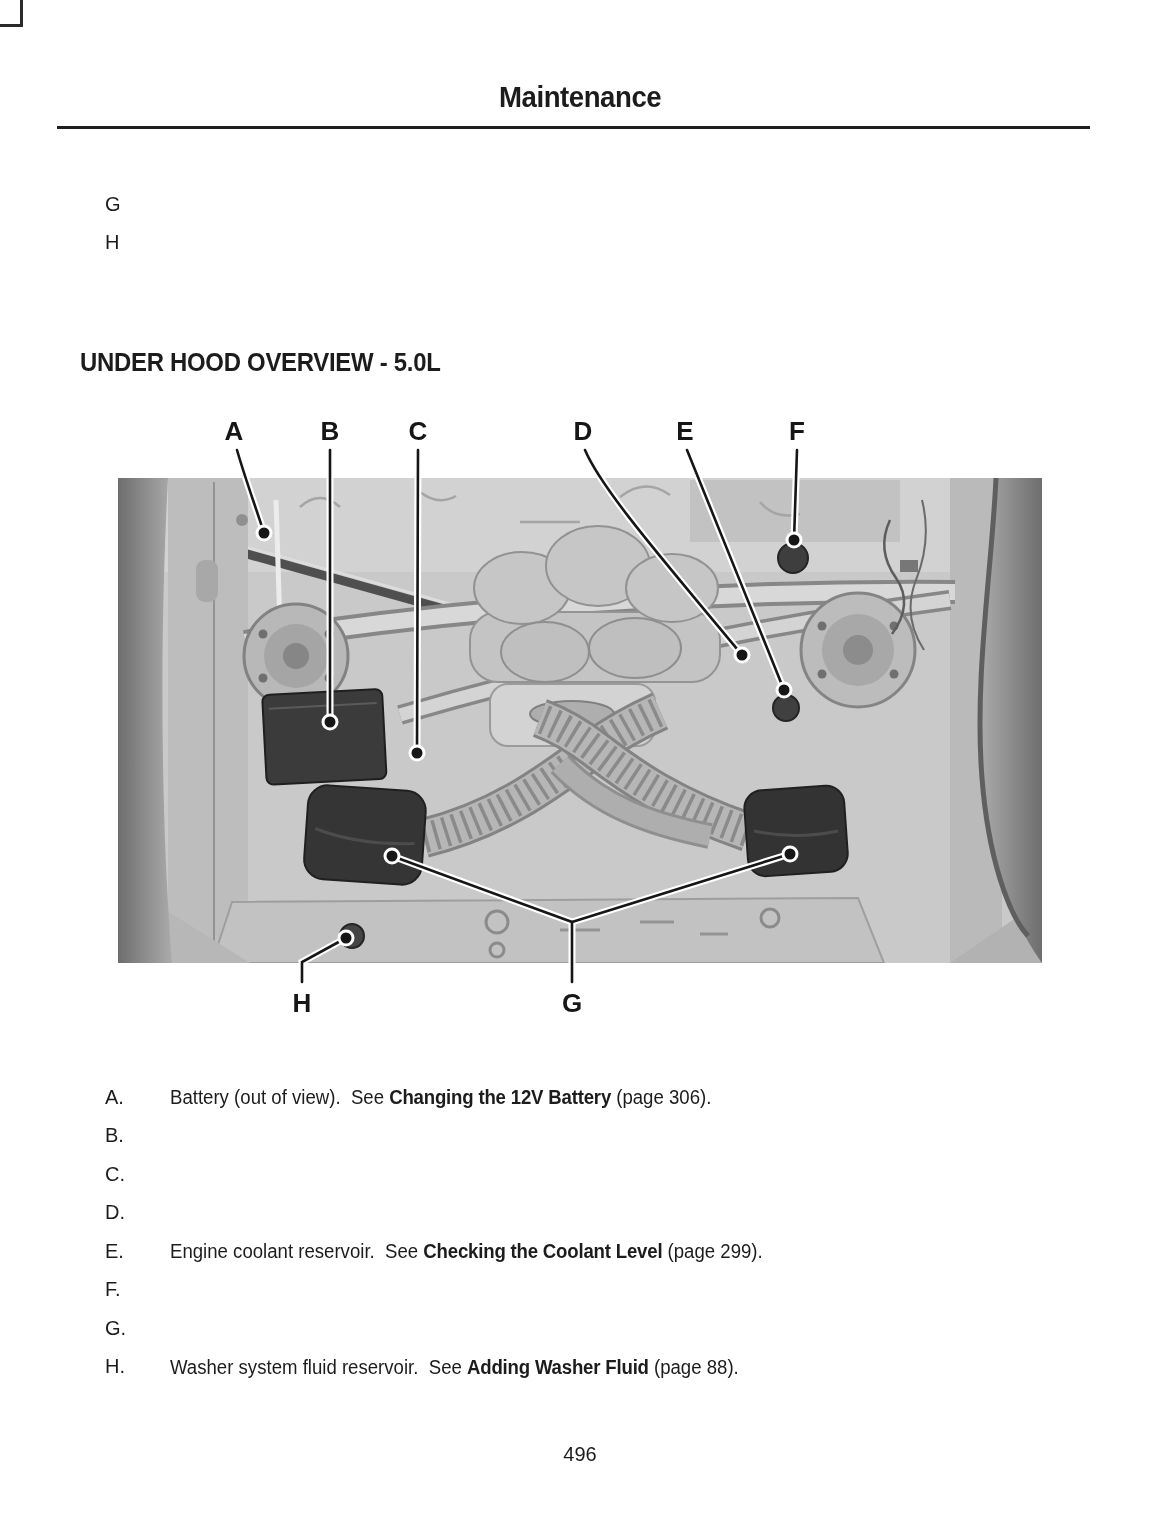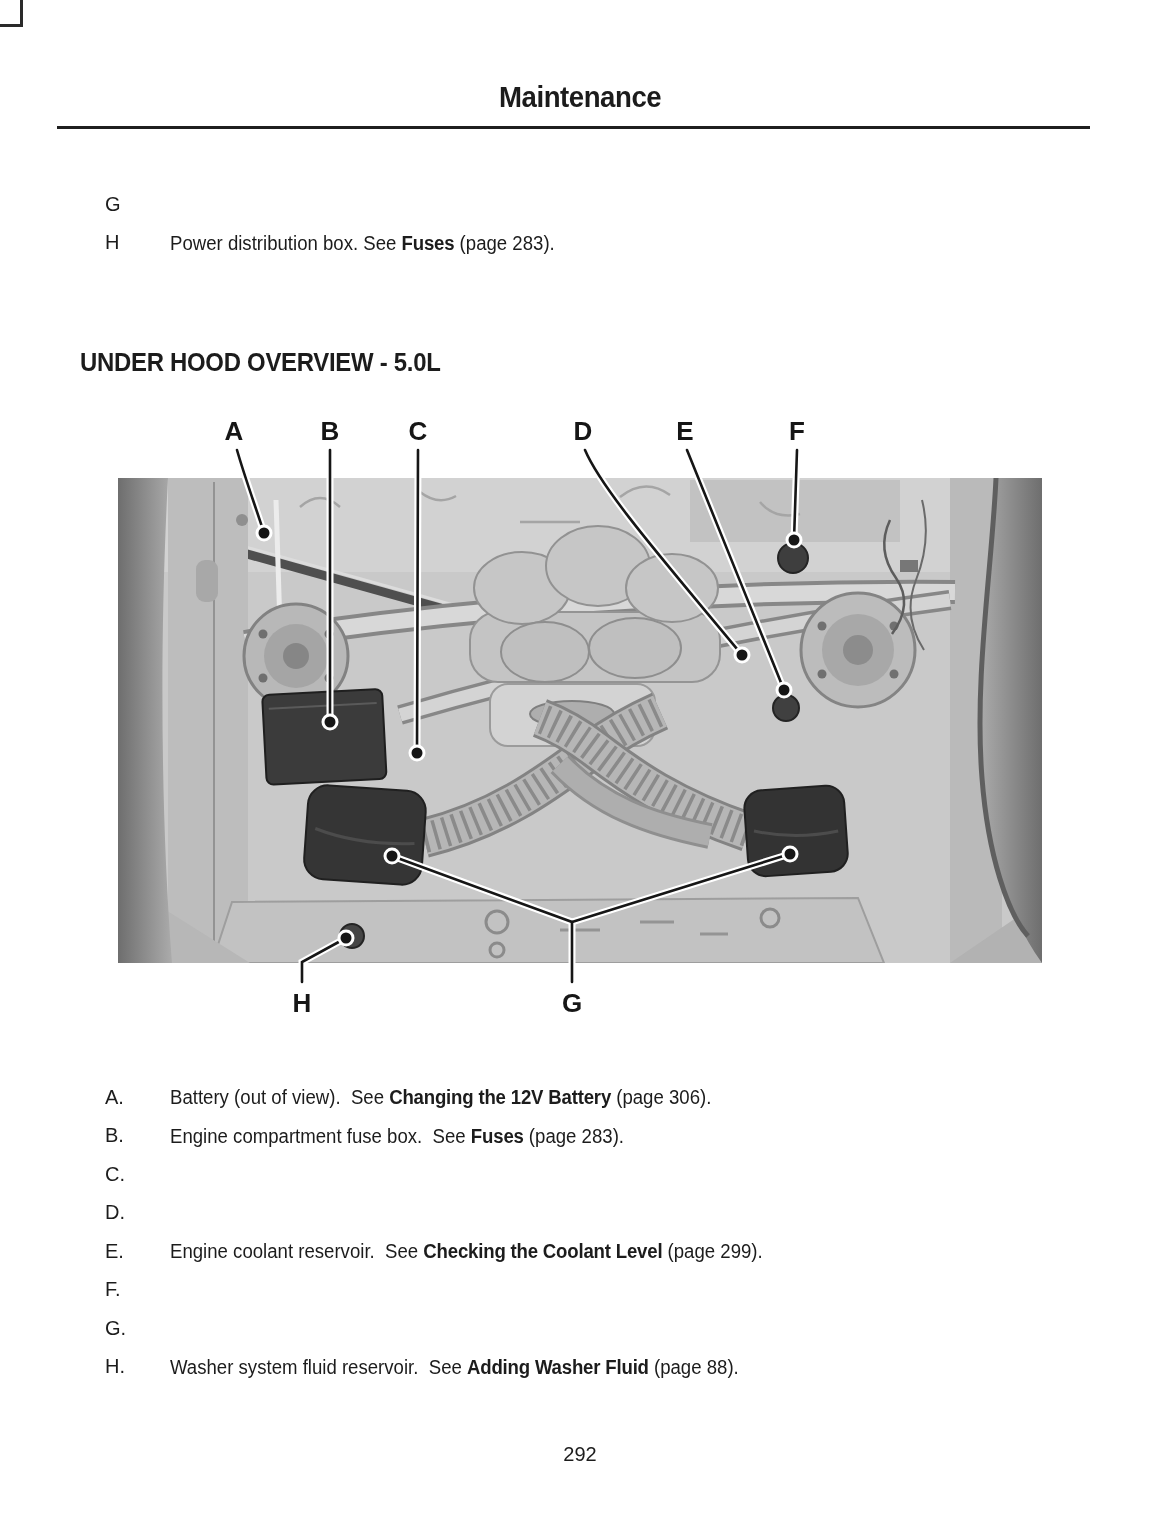--- a/index.html
+++ b/index.html
@@ -57,7 +57,6 @@
   </div>
   <div class="list-row">
     <span class="list-letter">H</span>
-    <span class="list-text"><span class="cx"><span>Power distribution box. See </span><b>Fuses</b><span> (page 283).</span></span></span>
   </div>
 </div>
 

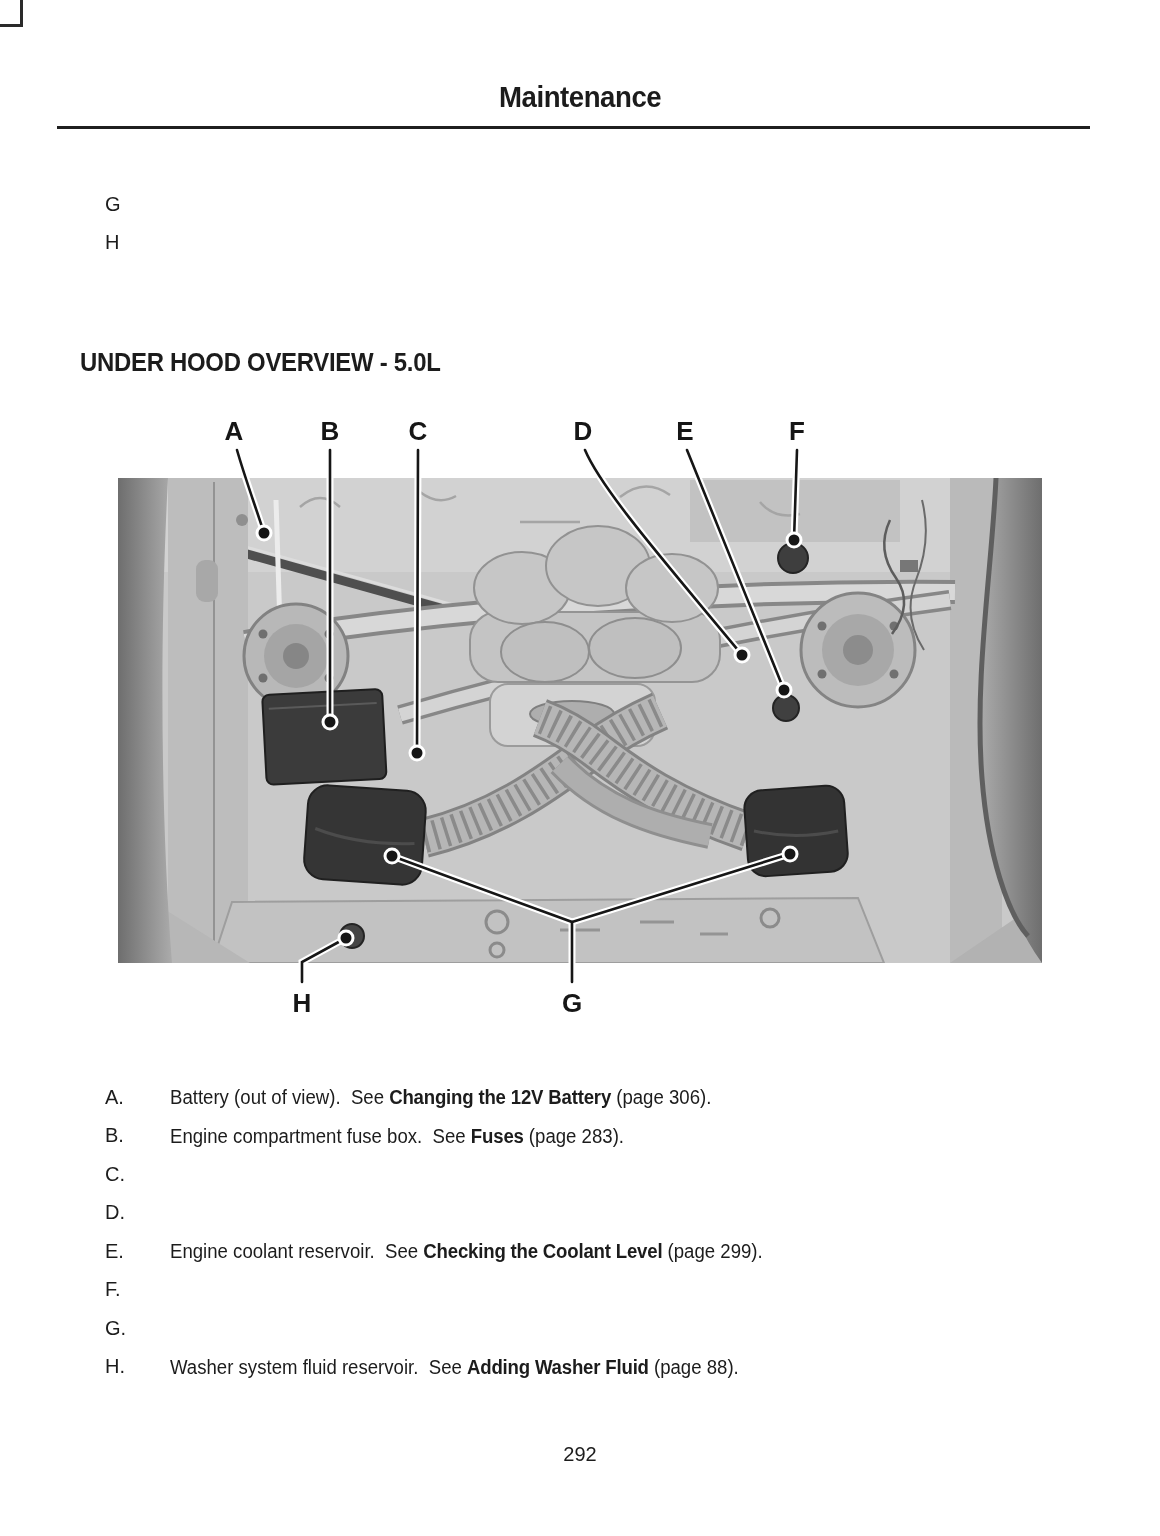--- a/index.html
+++ b/index.html
@@ -249,7 +249,6 @@
   </div>
   <div class="list-row">
     <span class="list-letter">B.</span>
-    <span class="list-text"><span class="cx"><span>Engine compartment fuse box.  See </span><b>Fuses</b><span> (page 283).</span></span></span>
   </div>
   <div class="list-row">
     <span class="list-letter">C.</span>

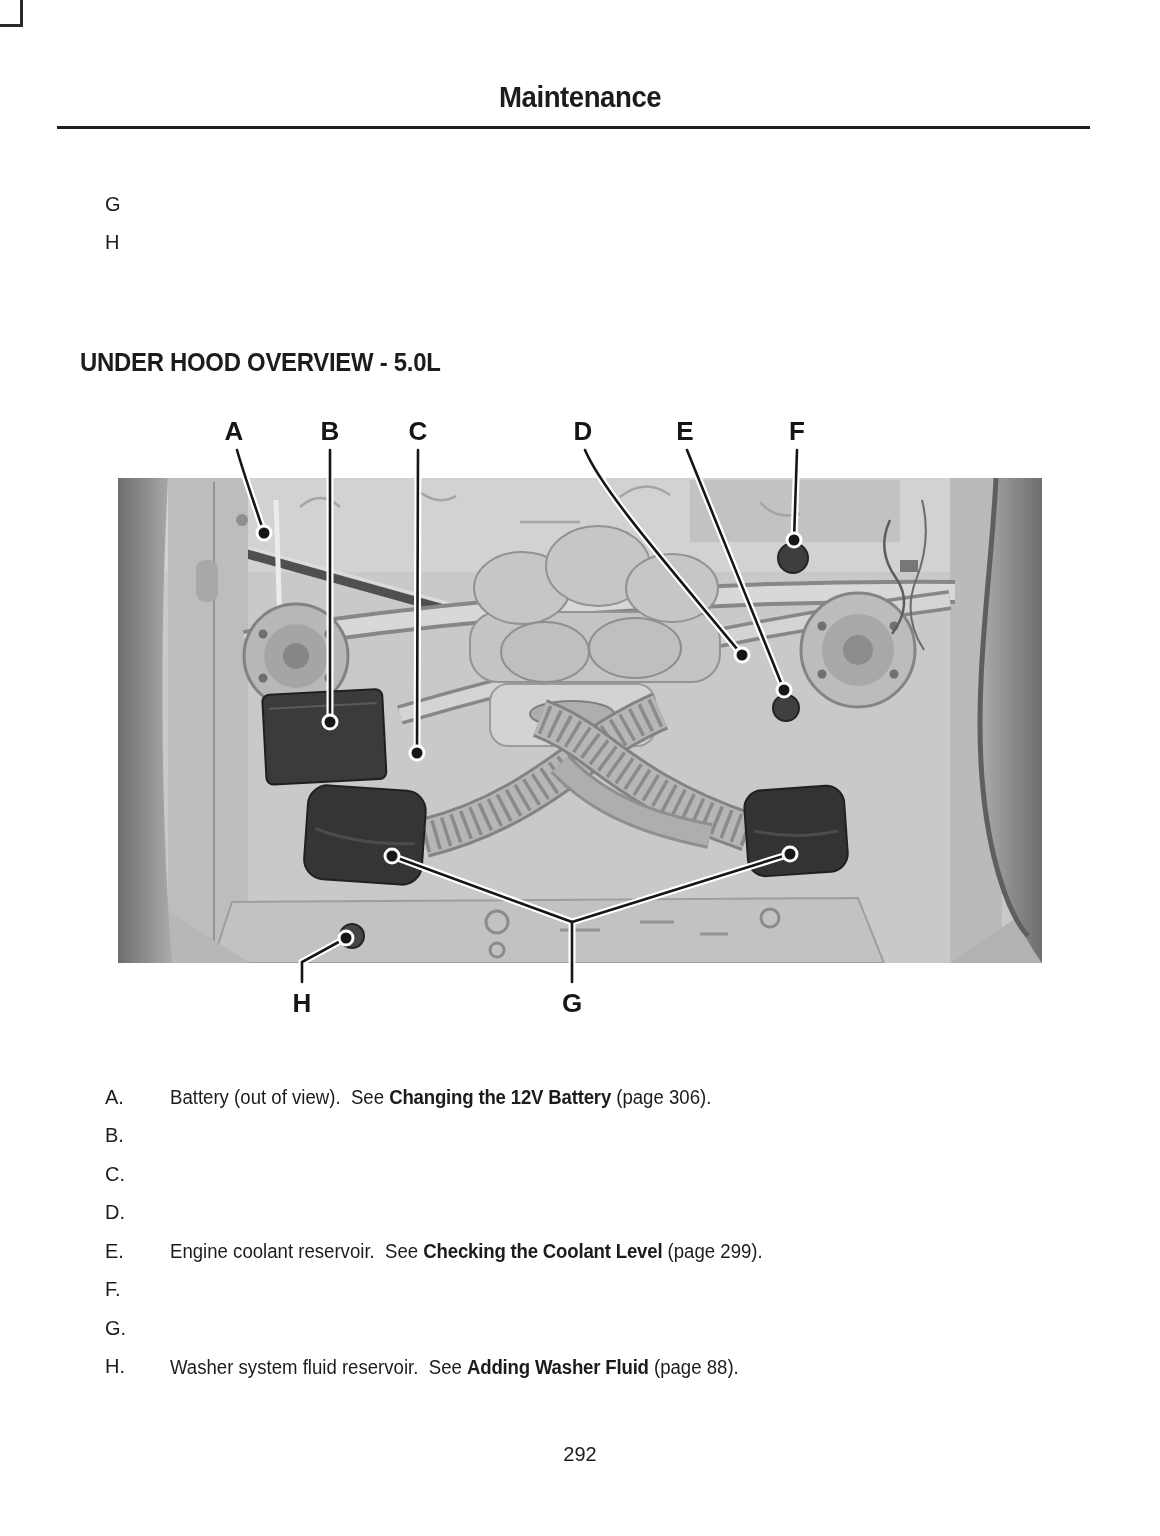--- a/index.html
+++ b/index.html
@@ -272,6 +272,6 @@
   </div>
 </div>
 
-<div class="page-number">292</div>
+<div class="page-number">496</div>
 
 </body></html>

